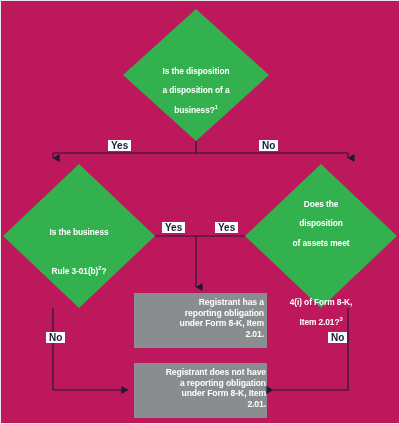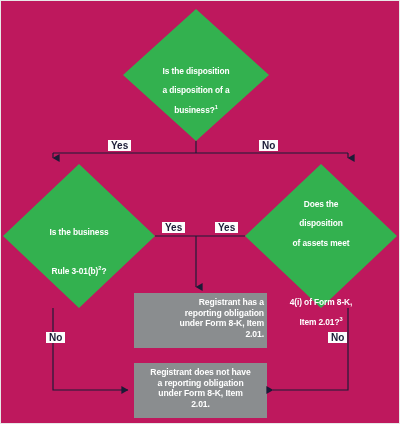--- a/index.html
+++ b/index.html
@@ -139,7 +139,7 @@
 under Form 8-K, Item
 2.01.</div>
 
-  <div class="node-text box-text" style="left:134px; top:366px; width:131px;">Registrant does not have
+  <div class="node-text box-text" style="left:134px; top:366px; width:131px;text-align:right;">Registrant does not have
 a reporting obligation
 under Form 8-K, Item
 2.01.</div>

